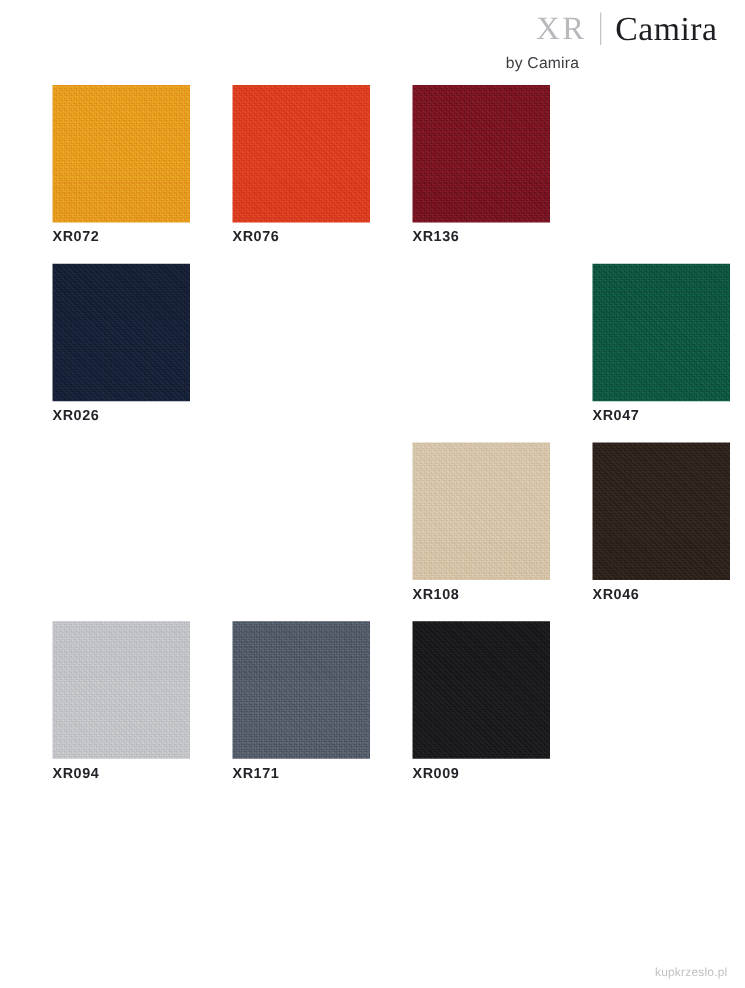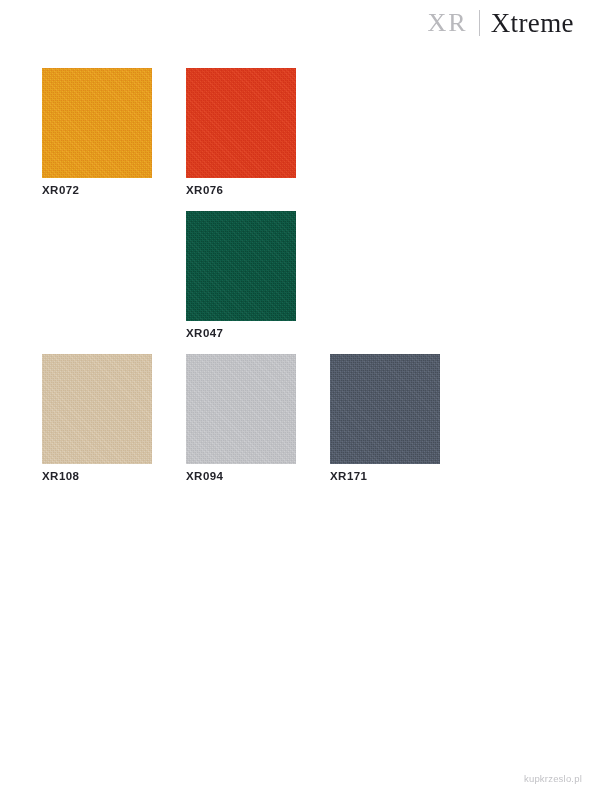--- a/index.html
+++ b/index.html
@@ -125,7 +125,7 @@
   <div class="brand-line">
     <span class="brand-xr">XR</span>
     <span class="brand-divider"></span>
-    <span class="brand-name">Xtreme</span>
+    <span class="brand-name">Camira</span>
   </div>
 </div>
 

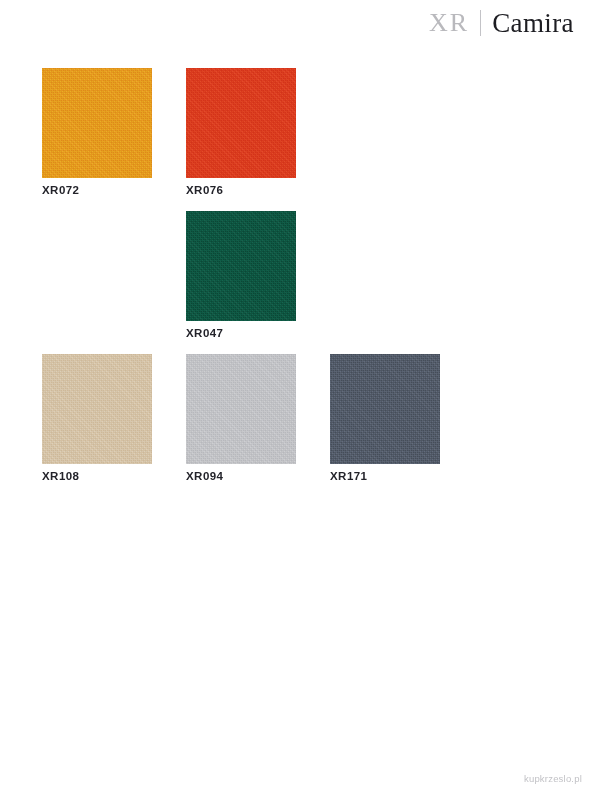--- a/index.html
+++ b/index.html
@@ -127,6 +127,7 @@
     <span class="brand-divider"></span>
     <span class="brand-name">Camira</span>
   </div>
+  <div class="brand-sub">by Camira</div>
 </div>
 
 <div class="grid">

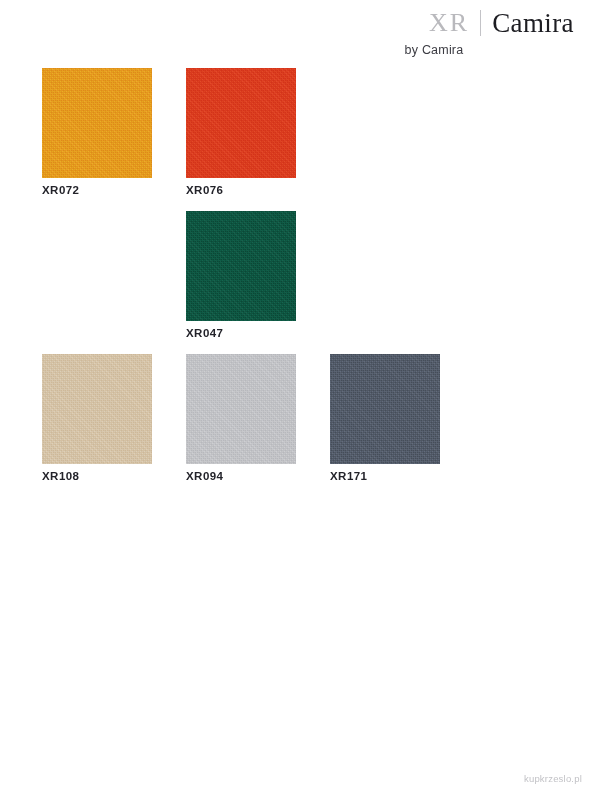--- a/index.html
+++ b/index.html
@@ -139,6 +139,10 @@
       <div class="swatch" style="background: rgb(222, 59, 29);"></div>
       <div class="swatch-label">XR076</div>
     </div>
+    <div class="cell">
+      <div class="swatch" style="background: rgb(118, 18, 31);"></div>
+      <div class="swatch-label">XR136</div>
+    </div>
     <div class="cell empty"></div>
     <div class="cell empty"></div>
     <div class="cell empty"></div>

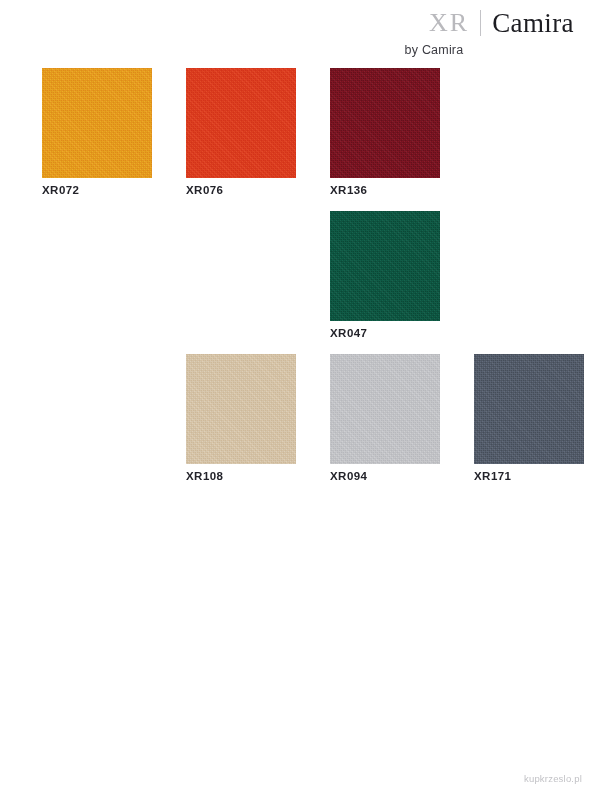--- a/index.html
+++ b/index.html
@@ -144,6 +144,10 @@
       <div class="swatch-label">XR136</div>
     </div>
     <div class="cell empty"></div>
+    <div class="cell">
+      <div class="swatch" style="background: rgb(21, 30, 53);"></div>
+      <div class="swatch-label">XR026</div>
+    </div>
     <div class="cell empty"></div>
     <div class="cell empty"></div>
     <div class="cell">

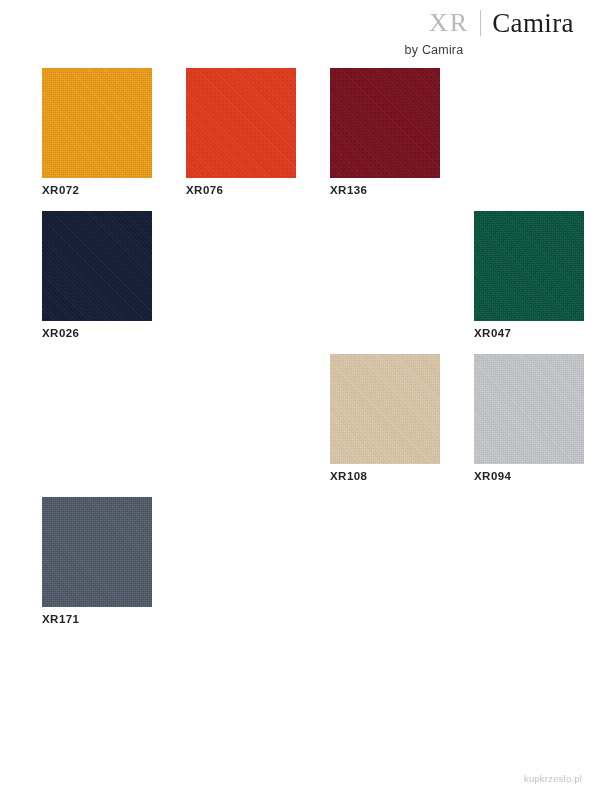--- a/index.html
+++ b/index.html
@@ -161,6 +161,10 @@
       <div class="swatch-label">XR108</div>
     </div>
     <div class="cell">
+      <div class="swatch" style="background: rgb(43, 33, 26);"></div>
+      <div class="swatch-label">XR046</div>
+    </div>
+    <div class="cell">
       <div class="swatch" style="background: rgb(196, 197, 201);"></div>
       <div class="swatch-label">XR094</div>
     </div>

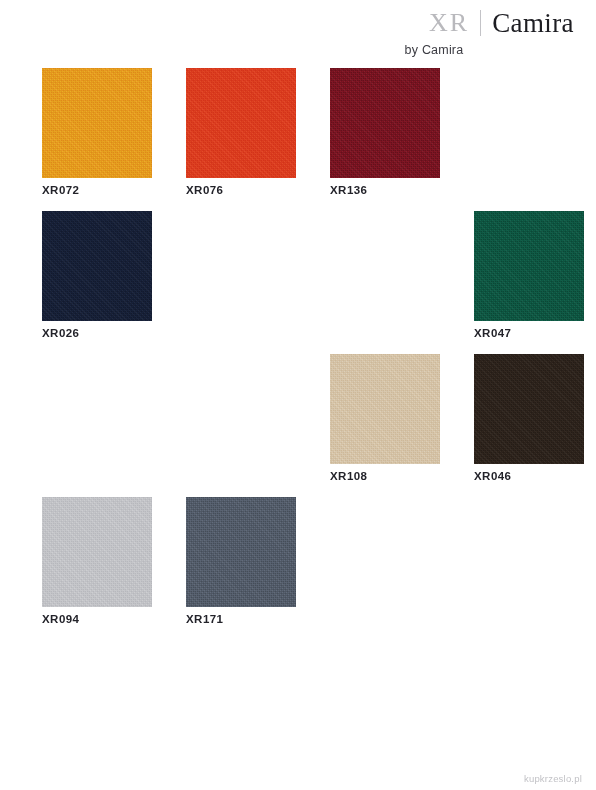--- a/index.html
+++ b/index.html
@@ -172,6 +172,10 @@
       <div class="swatch" style="background: rgb(81, 90, 104);"></div>
       <div class="swatch-label">XR171</div>
     </div>
+    <div class="cell">
+      <div class="swatch" style="background: rgb(24, 24, 26);"></div>
+      <div class="swatch-label">XR009</div>
+    </div>
   </div>
 
 <div class="watermark">kupkrzeslo.pl</div>

